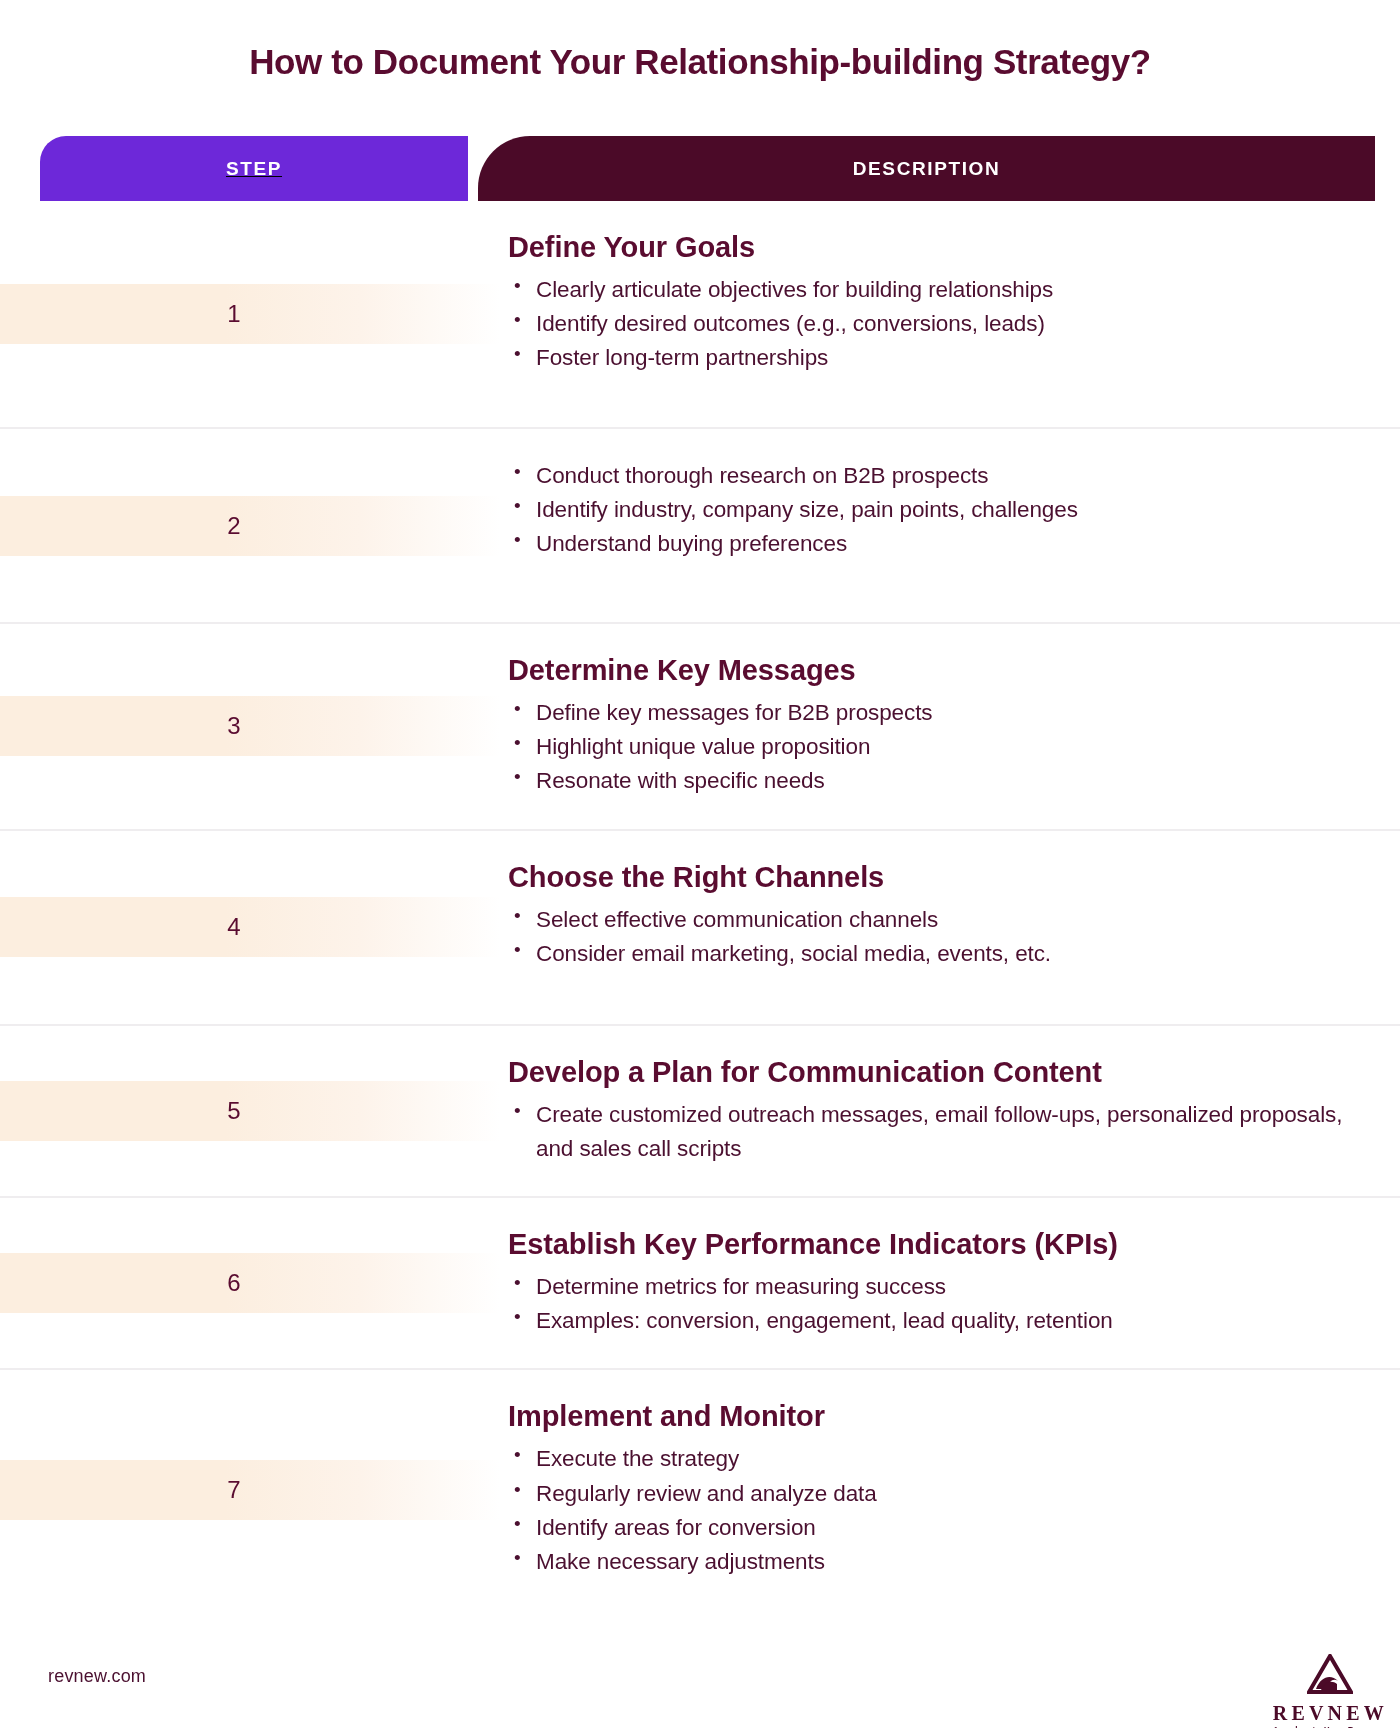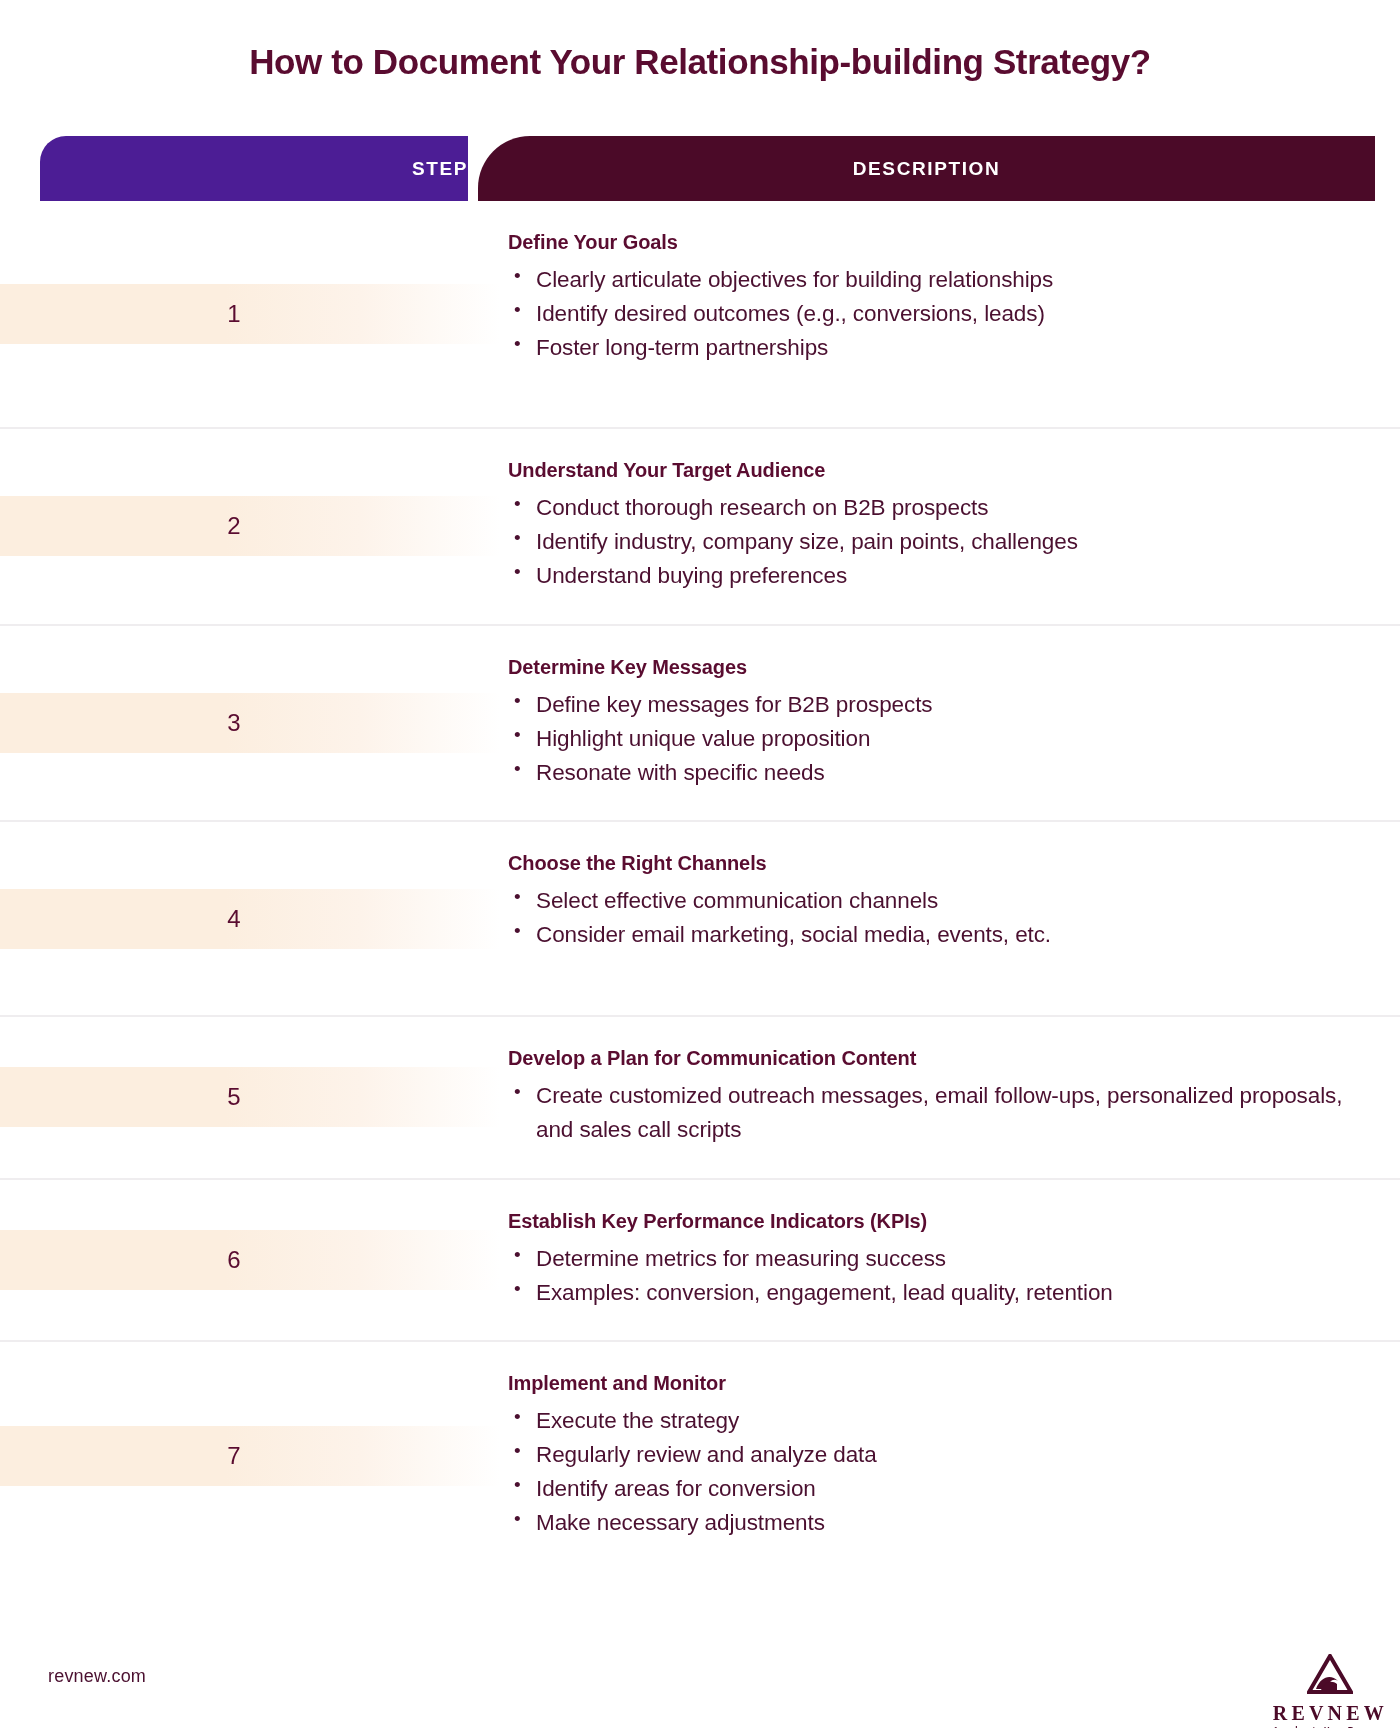--- a/index.html
+++ b/index.html
@@ -35,9 +35,9 @@
     position: absolute;
     left: 40px; top: 136px;
     width: 428px; height: 65px;
-    background: #4c1d95;
+    background: #6d28d9;
     border-top-left-radius: 26px;
-    display: flex; align-items: center; justify-content: flex-end;
+    display: flex; align-items: center; justify-content: center; text-decoration: underline;
   }
   .hdr-step span {
     color: #ffffff;

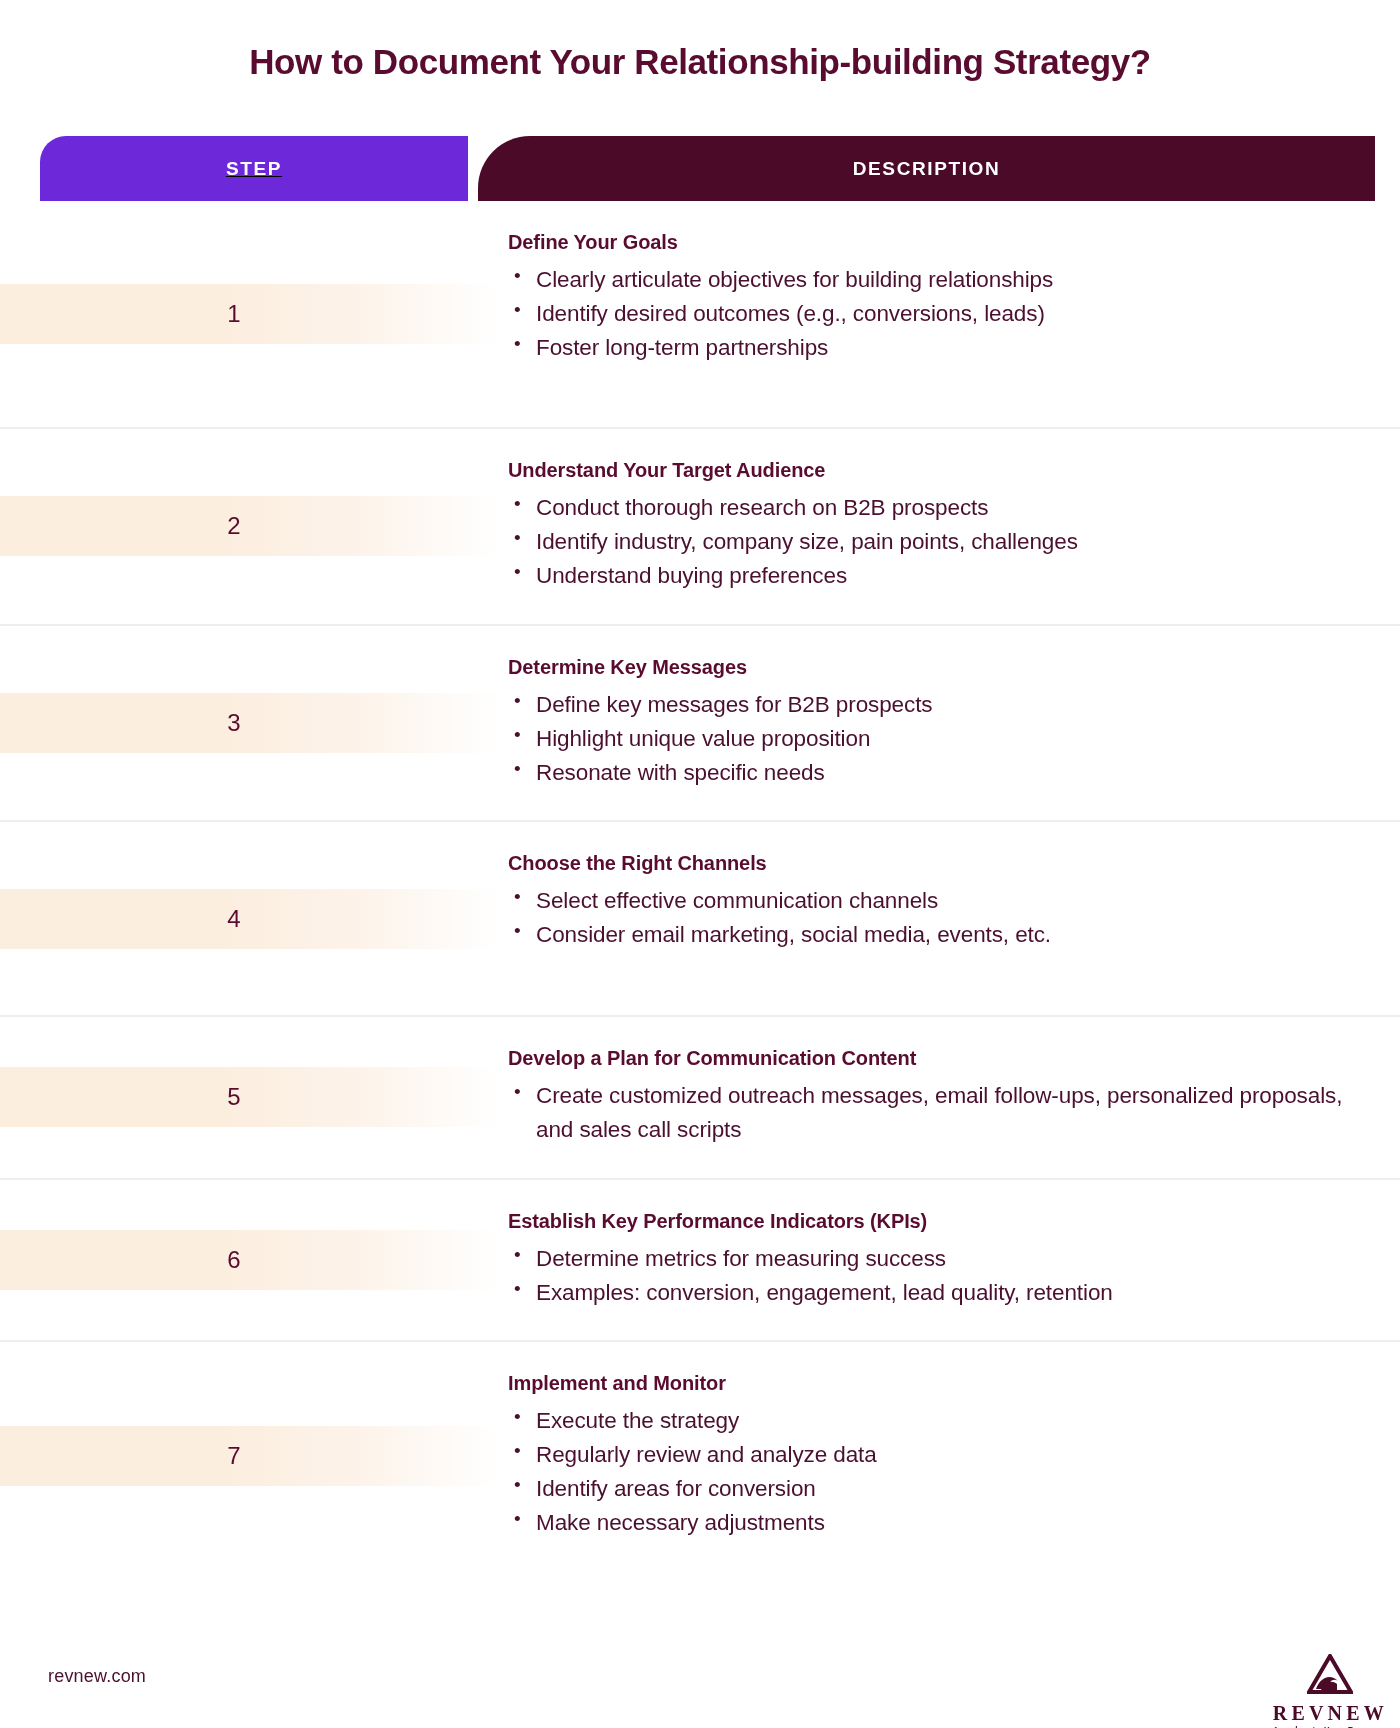--- a/index.html
+++ b/index.html
@@ -110,7 +110,7 @@
     padding: 30px 40px 30px 40px;
   }
   .desc-title {
-    font-size: 20px;
+    font-size: 29px;
     font-weight: 700;
     color: #5A0C30;
     margin-bottom: 9px;

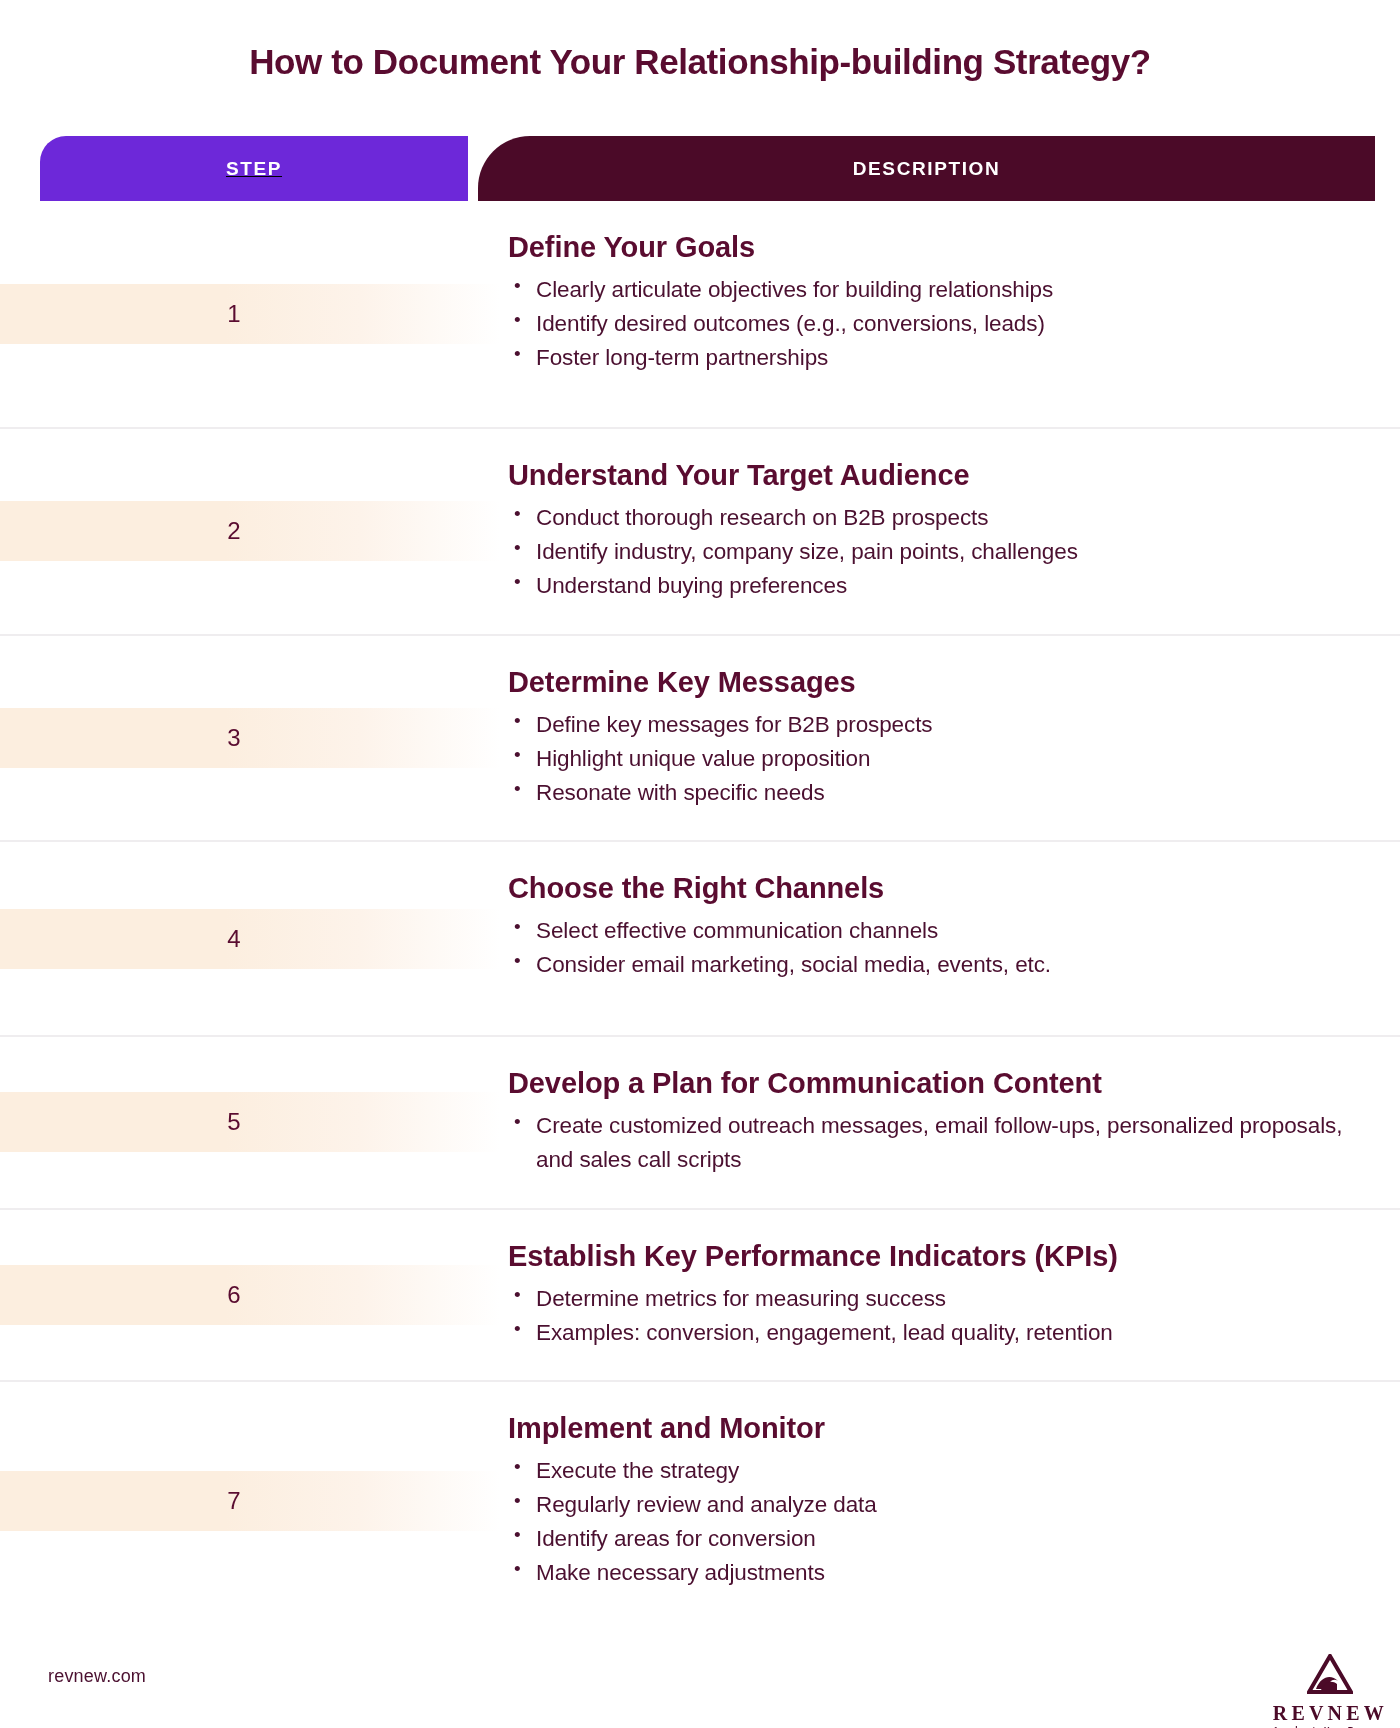--- a/index.html
+++ b/index.html
@@ -212,7 +212,6 @@
           <div class="step-num">2</div>
         </div>
         <div class="desc-cell">
-          <div class="desc-title">Understand Your Target Audience</div>
           <ul class="bullets">
             <li>Conduct thorough research on B2B prospects</li>
             <li>Identify industry, company size, pain points, challenges</li>

